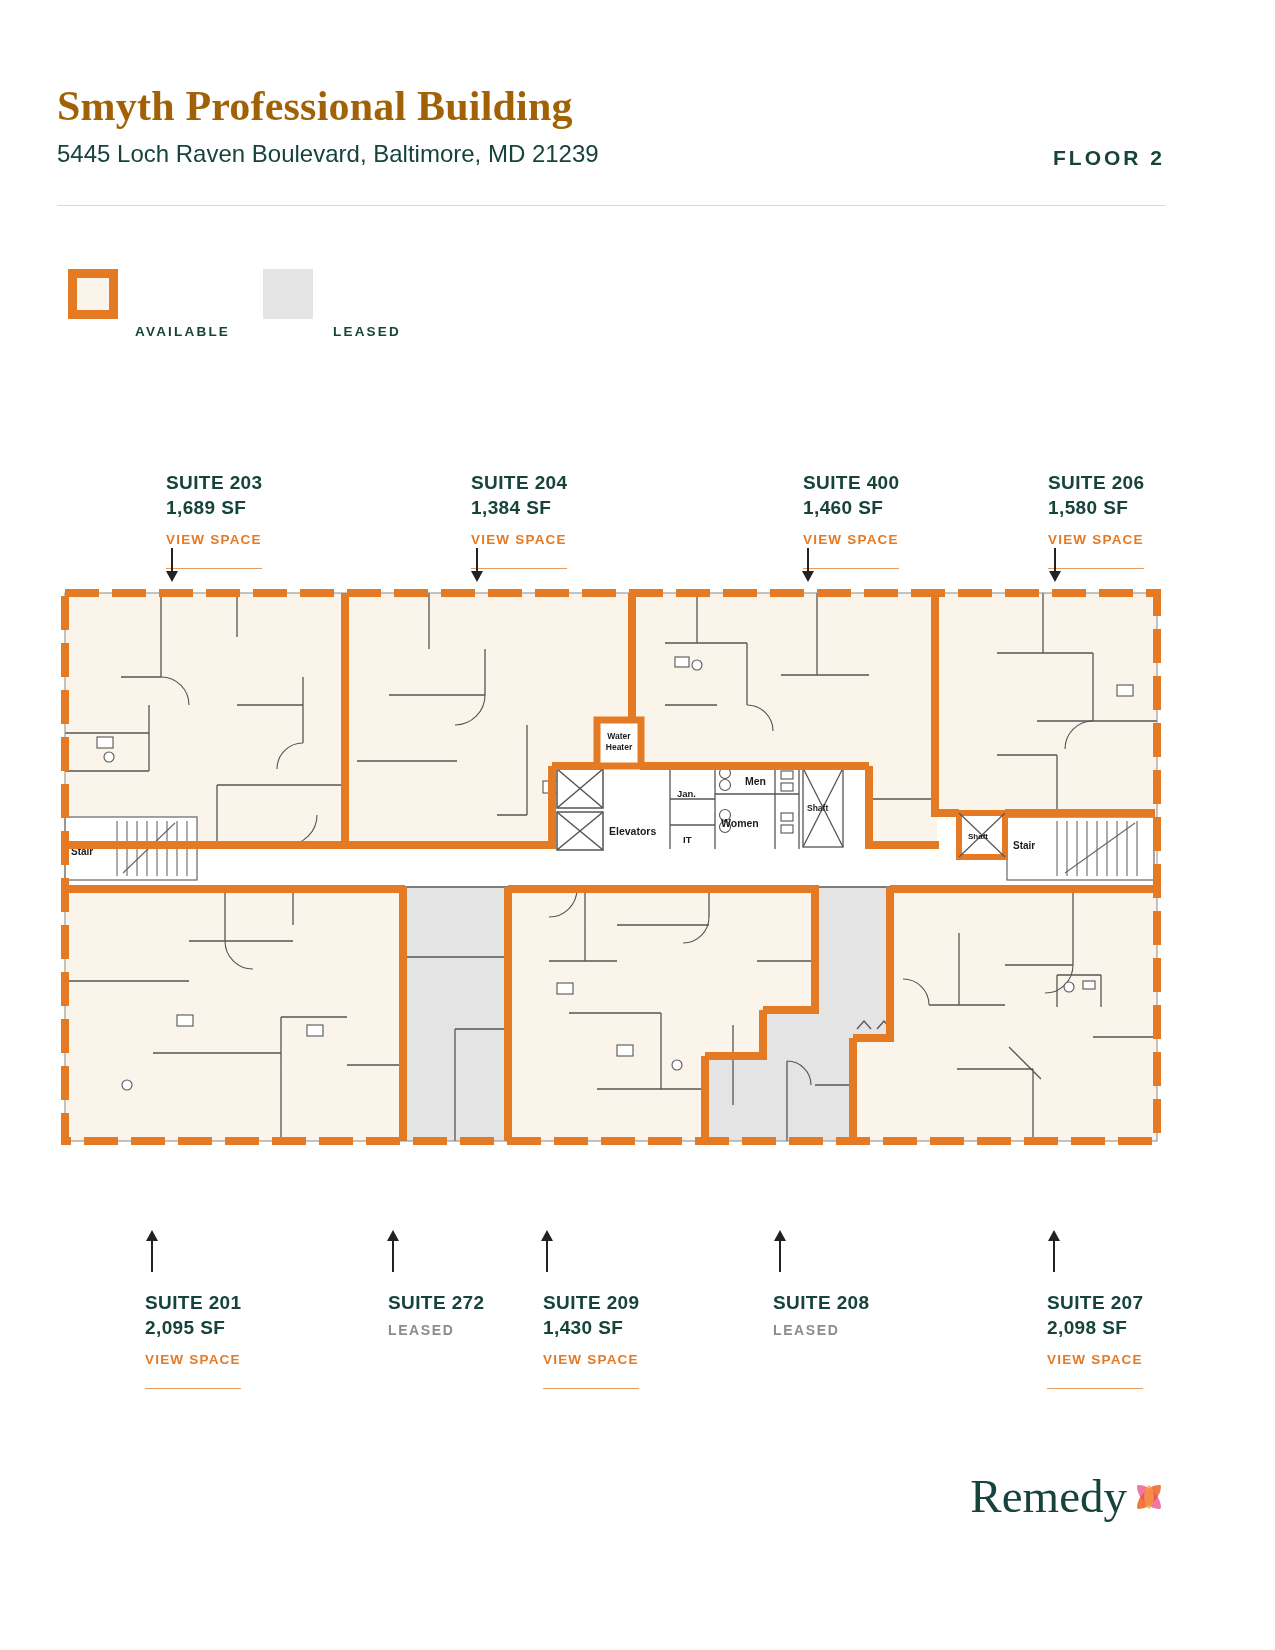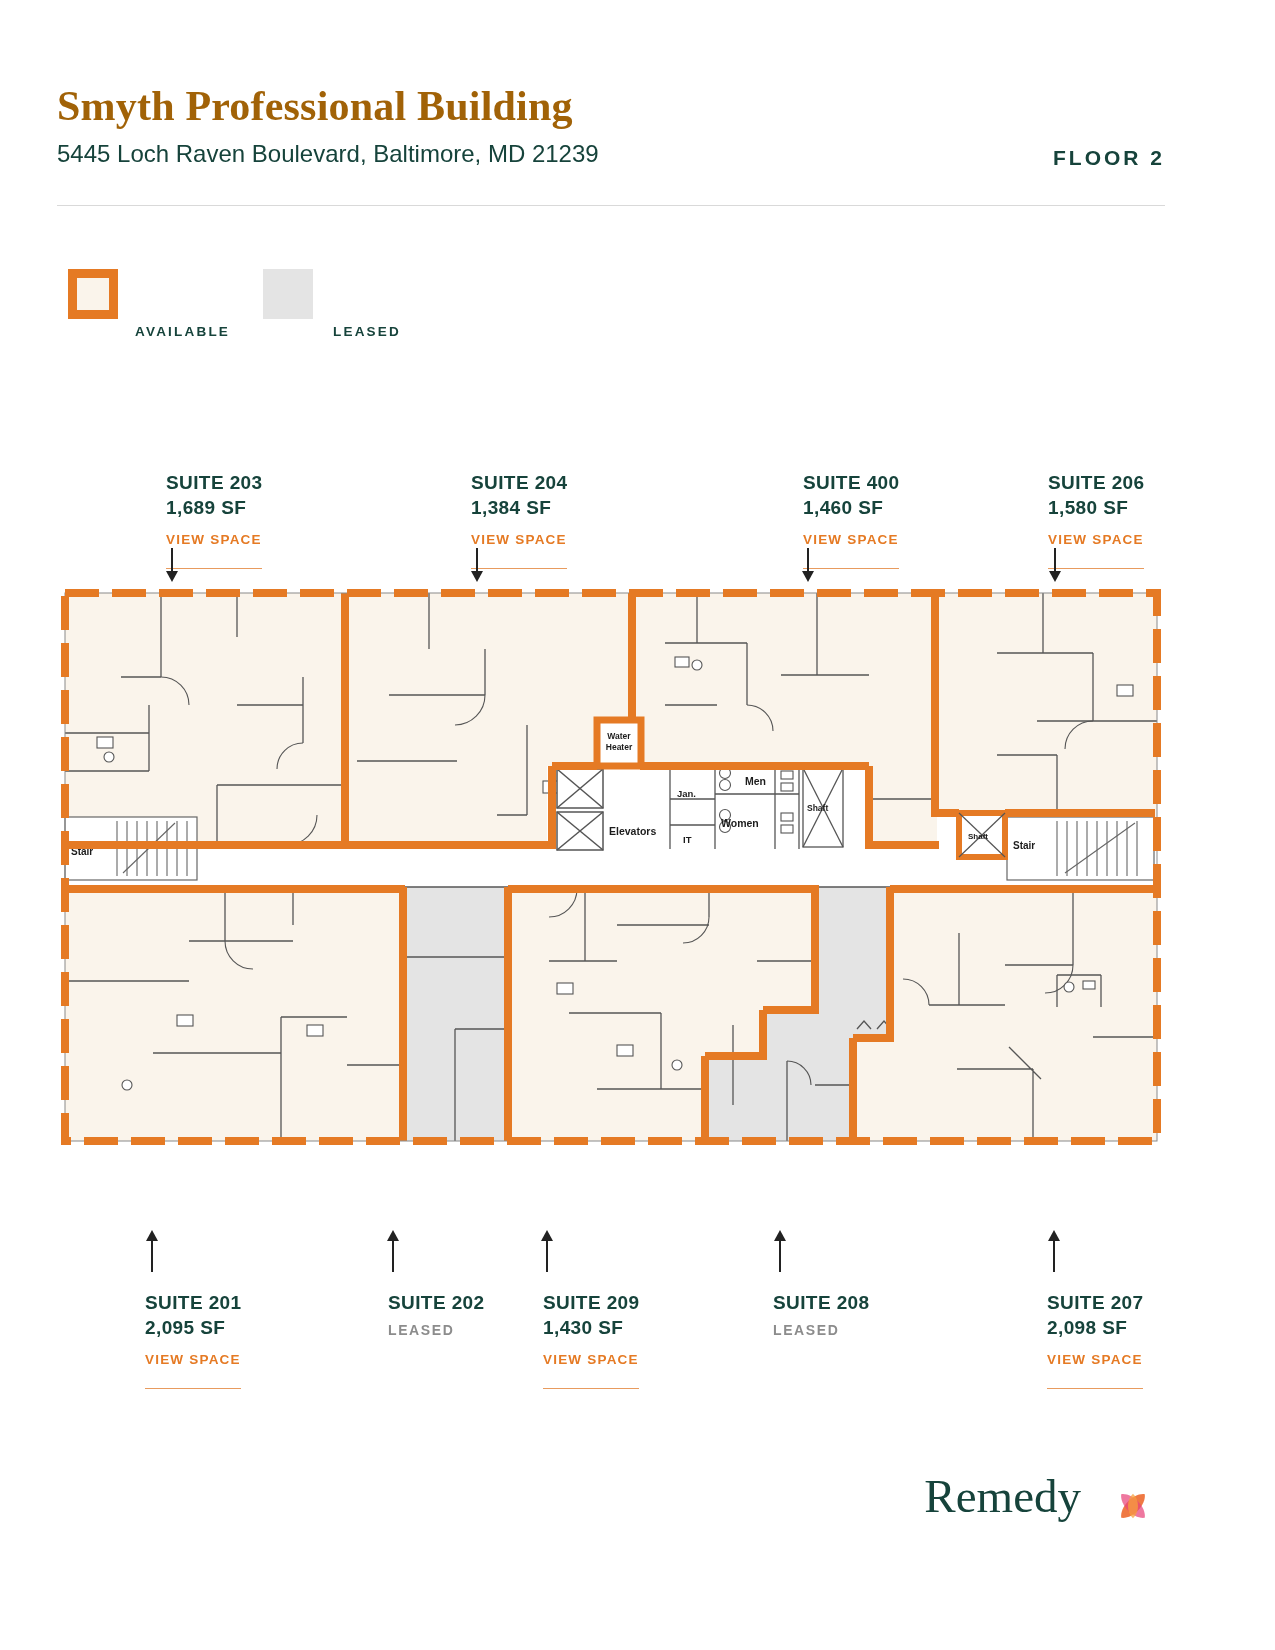--- a/index.html
+++ b/index.html
@@ -275,7 +275,7 @@
     <div class="vs">VIEW SPACE</div>
   </div>
   <div class="abs suite" style="left:388px;top:1290px;">
-    <div class="nm">SUITE 202</div>
+    <div class="nm">SUITE 272</div>
     <div class="st">LEASED</div>
   </div>
   <div class="abs suite" style="left:543px;top:1290px;">

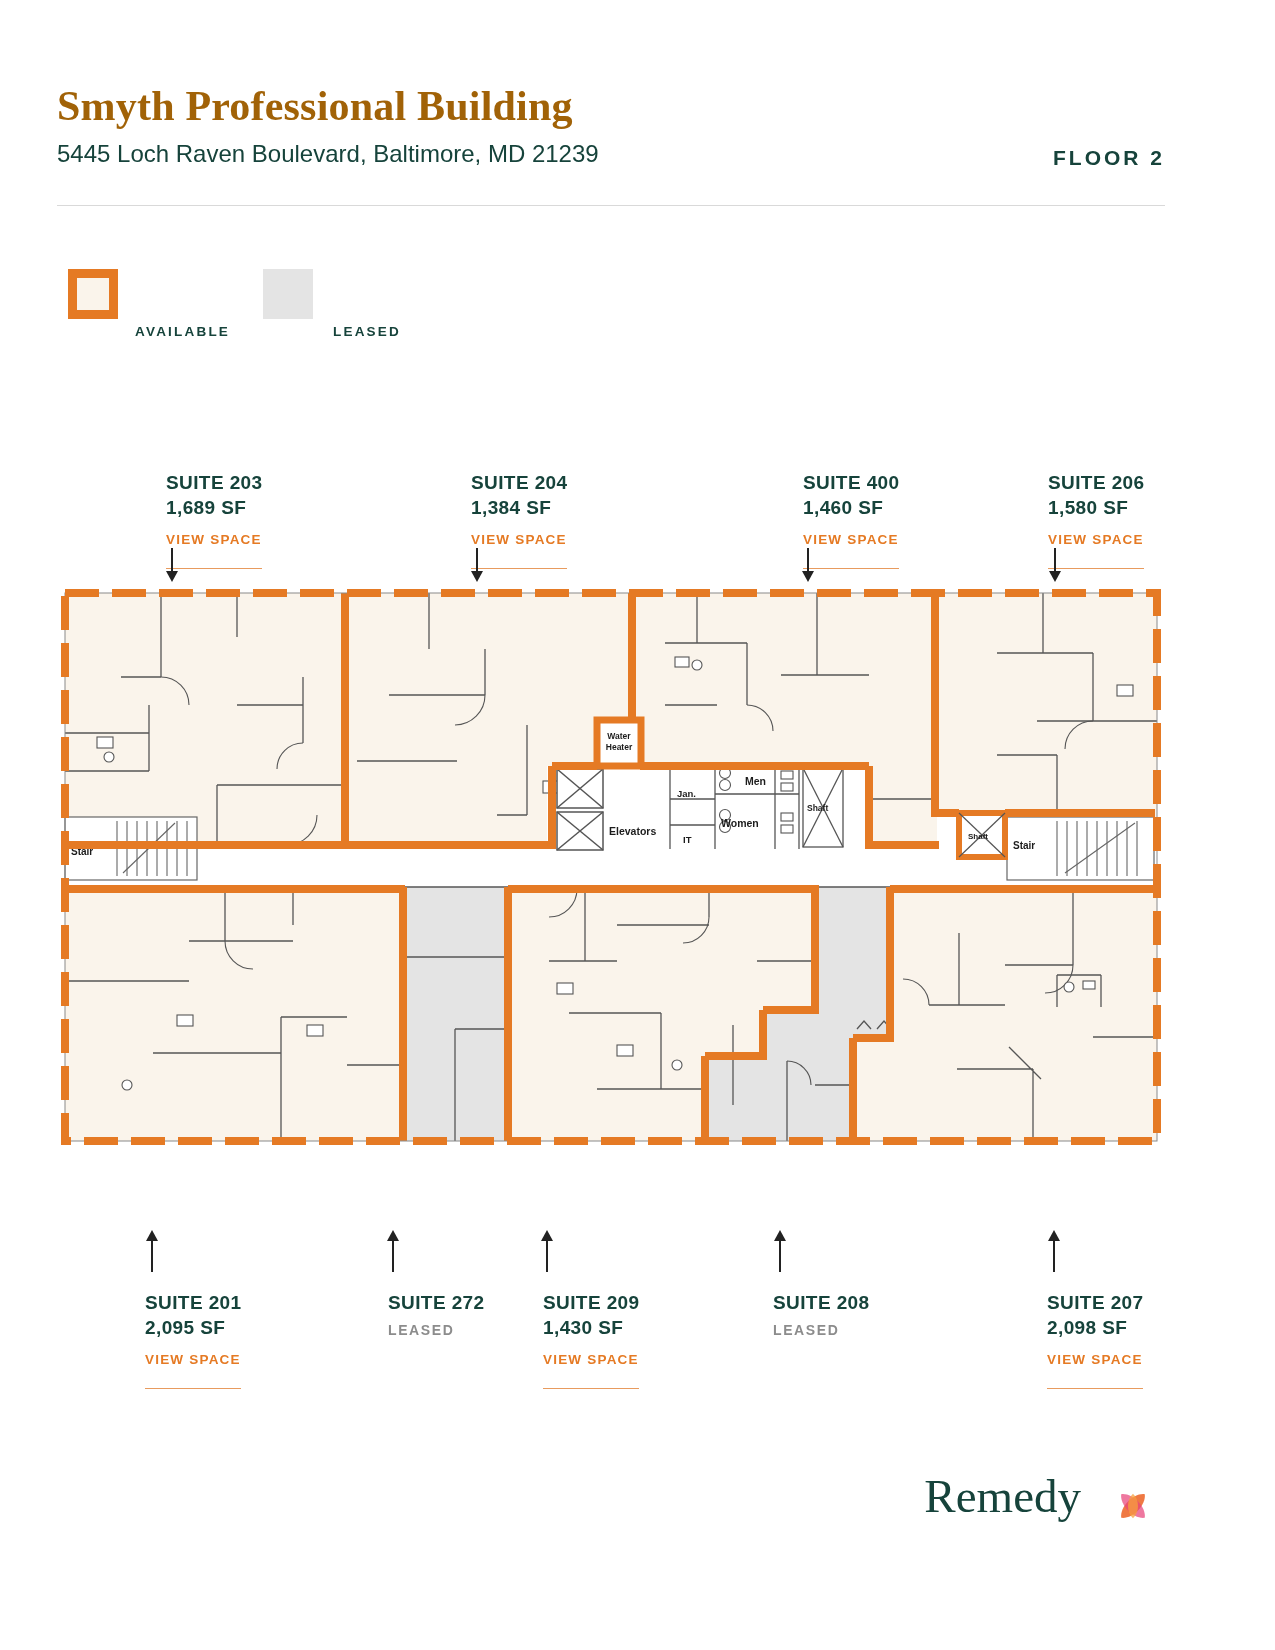--- a/index.html
+++ b/index.html
@@ -32,7 +32,7 @@
       color:#E57A24;border-bottom:1.5px solid #E89B5E;padding-bottom:16px;cursor:pointer;white-space:nowrap;}
   .arrow{width:14px;}
   
-  .brand{right:122px;top:1466px;display:flex;align-items:flex-end;gap:30px;}
+  .brand{right:106px;top:1466px;display:flex;align-items:center;}
   .brand .wordmark{font-family:"Liberation Serif",serif;font-size:47px;font-weight:500;
                    color:#16433B;line-height:60px;}
   .brand svg{margin-left:2px;margin-top:2px;}

